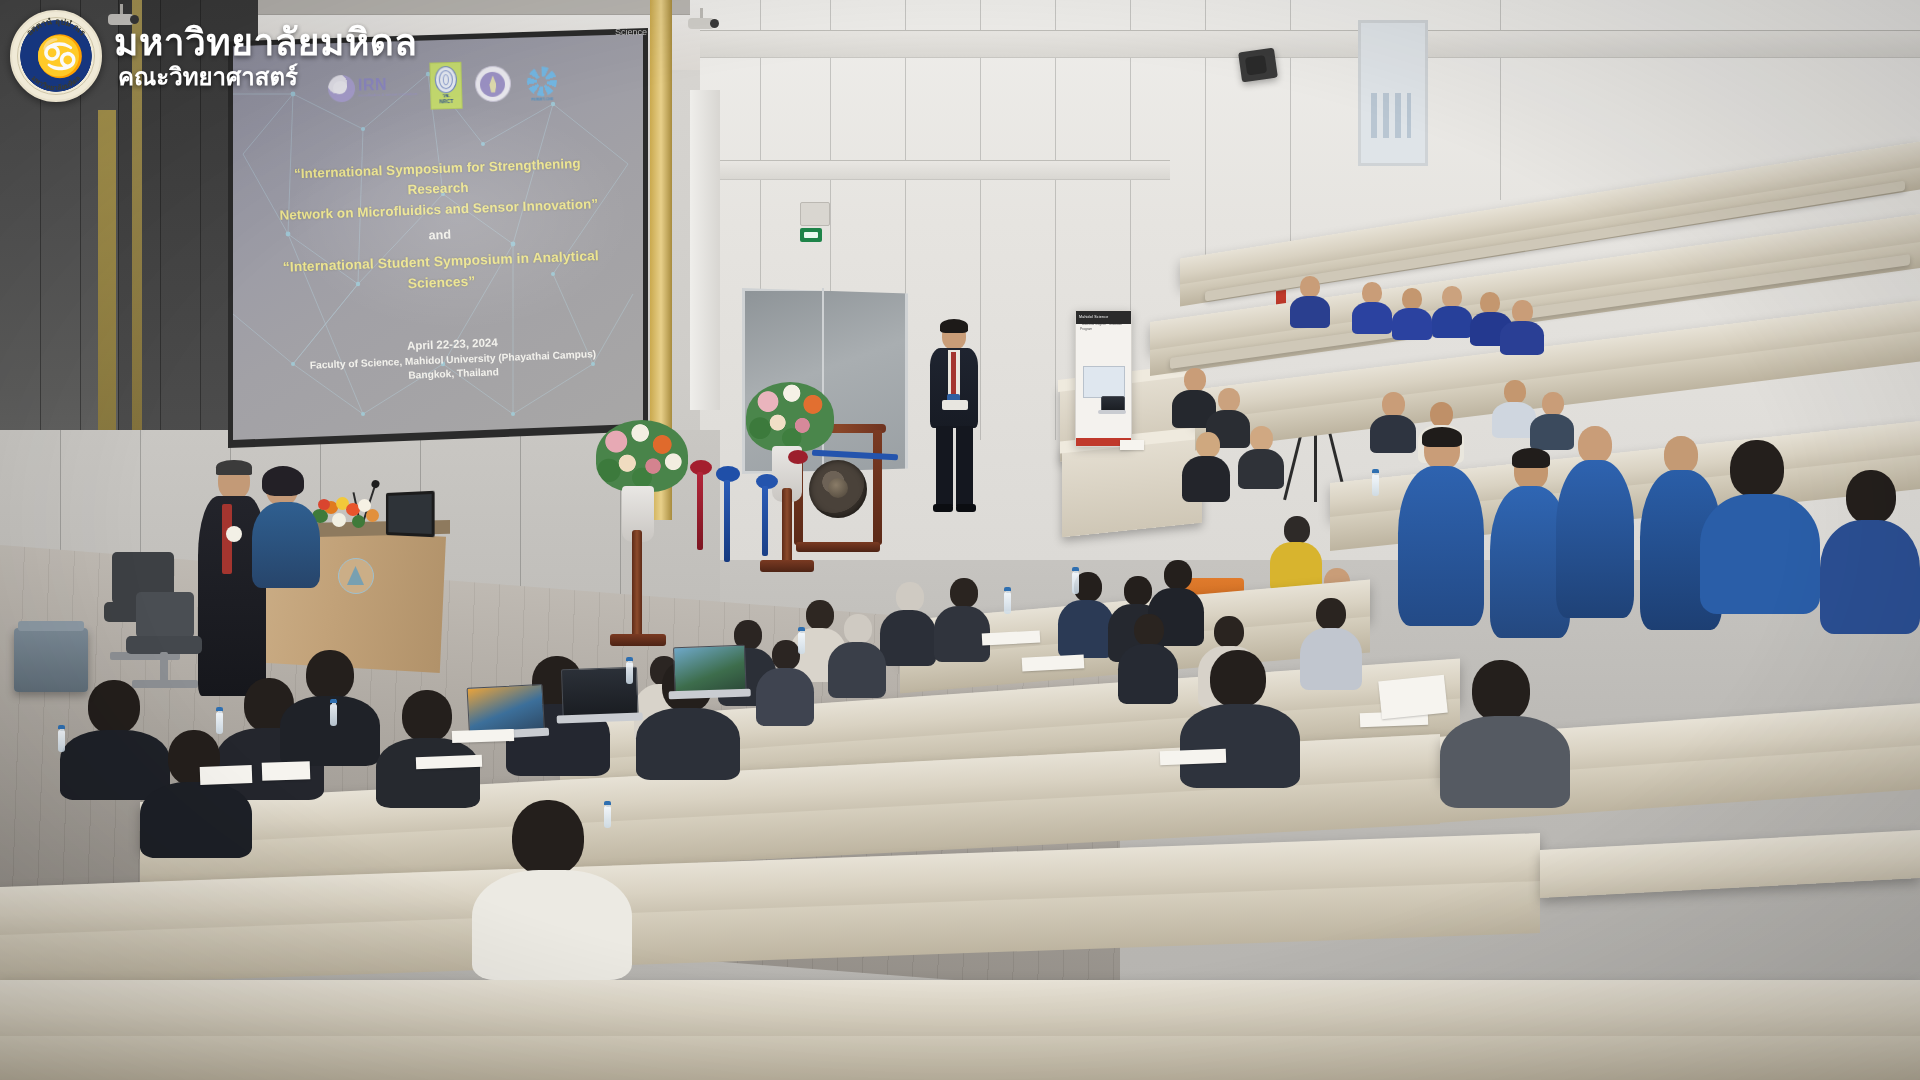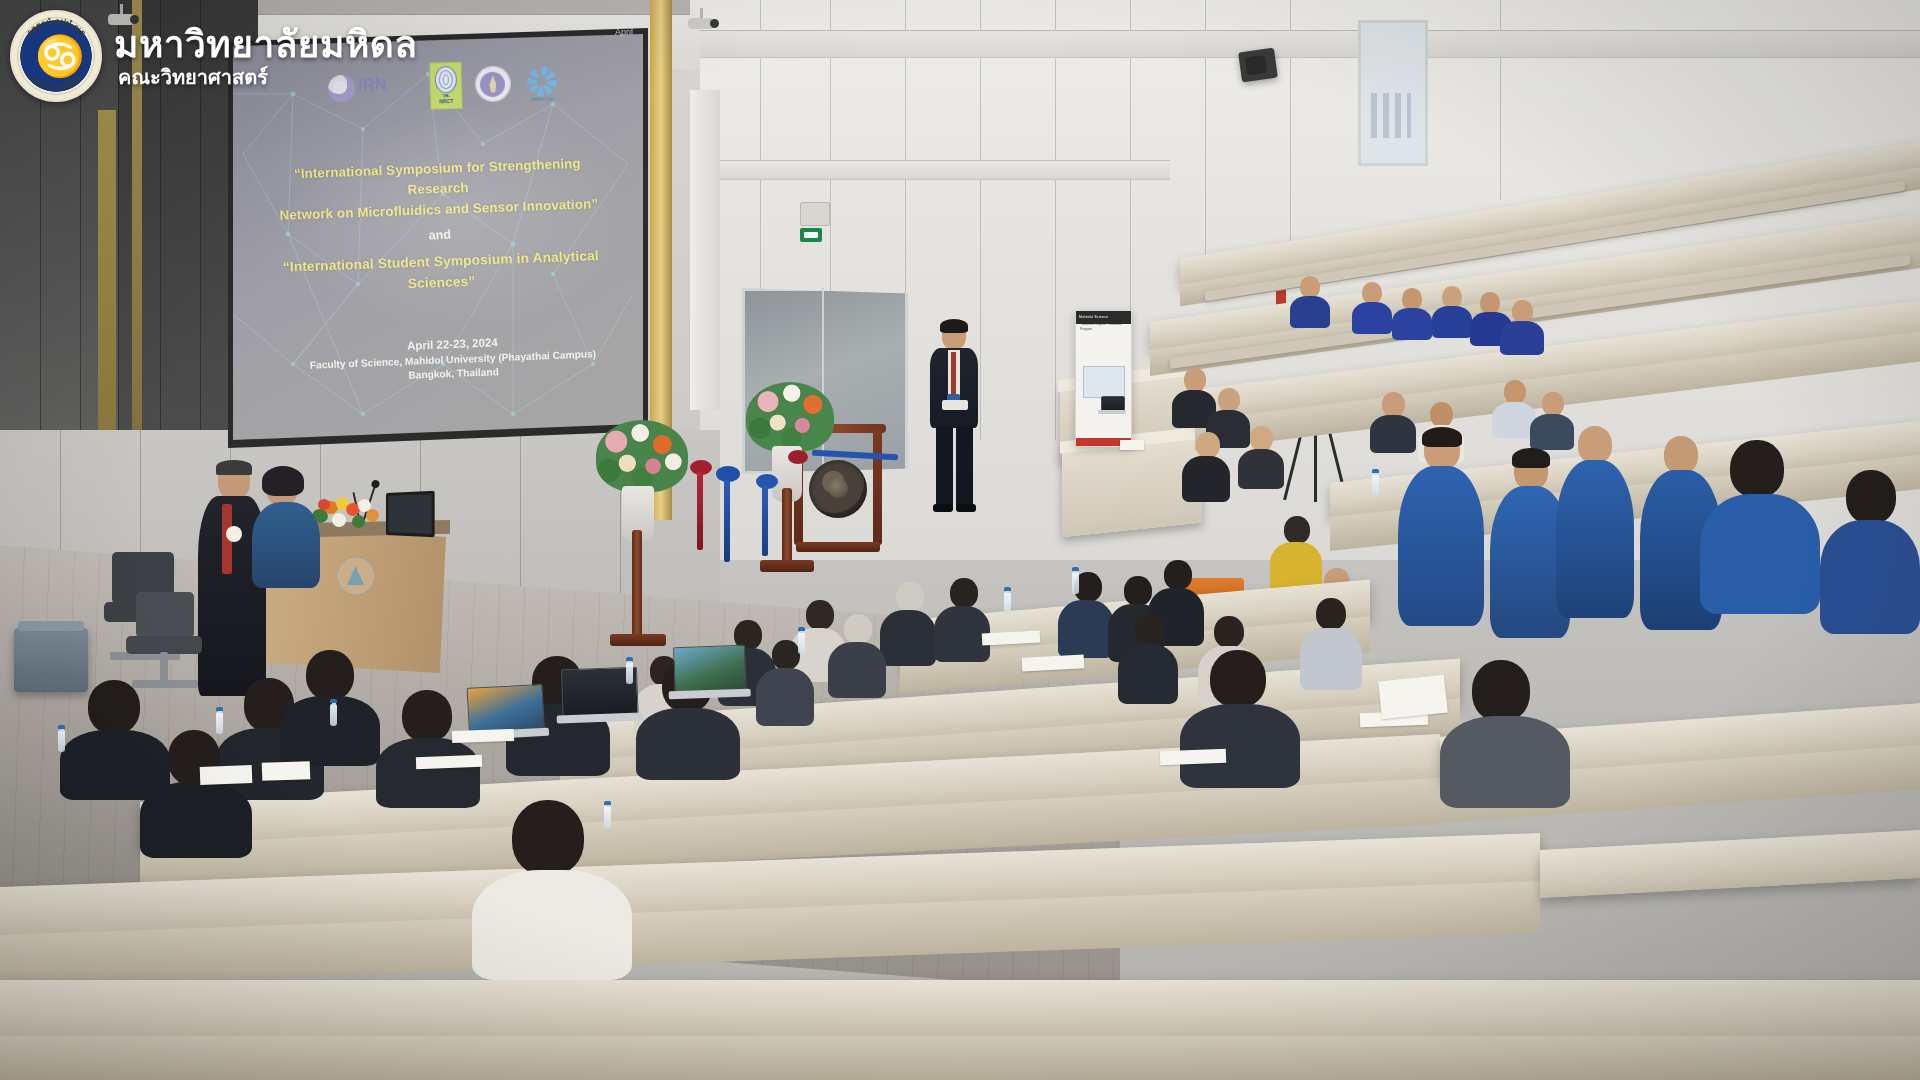--- a/index.html
+++ b/index.html
@@ -777,7 +777,7 @@
     </div>
   </div>
 
-  <div class="freeze">April</div>
+  <div class="freeze">Science</div>
 
   <div class="vignette"></div>
 </div>

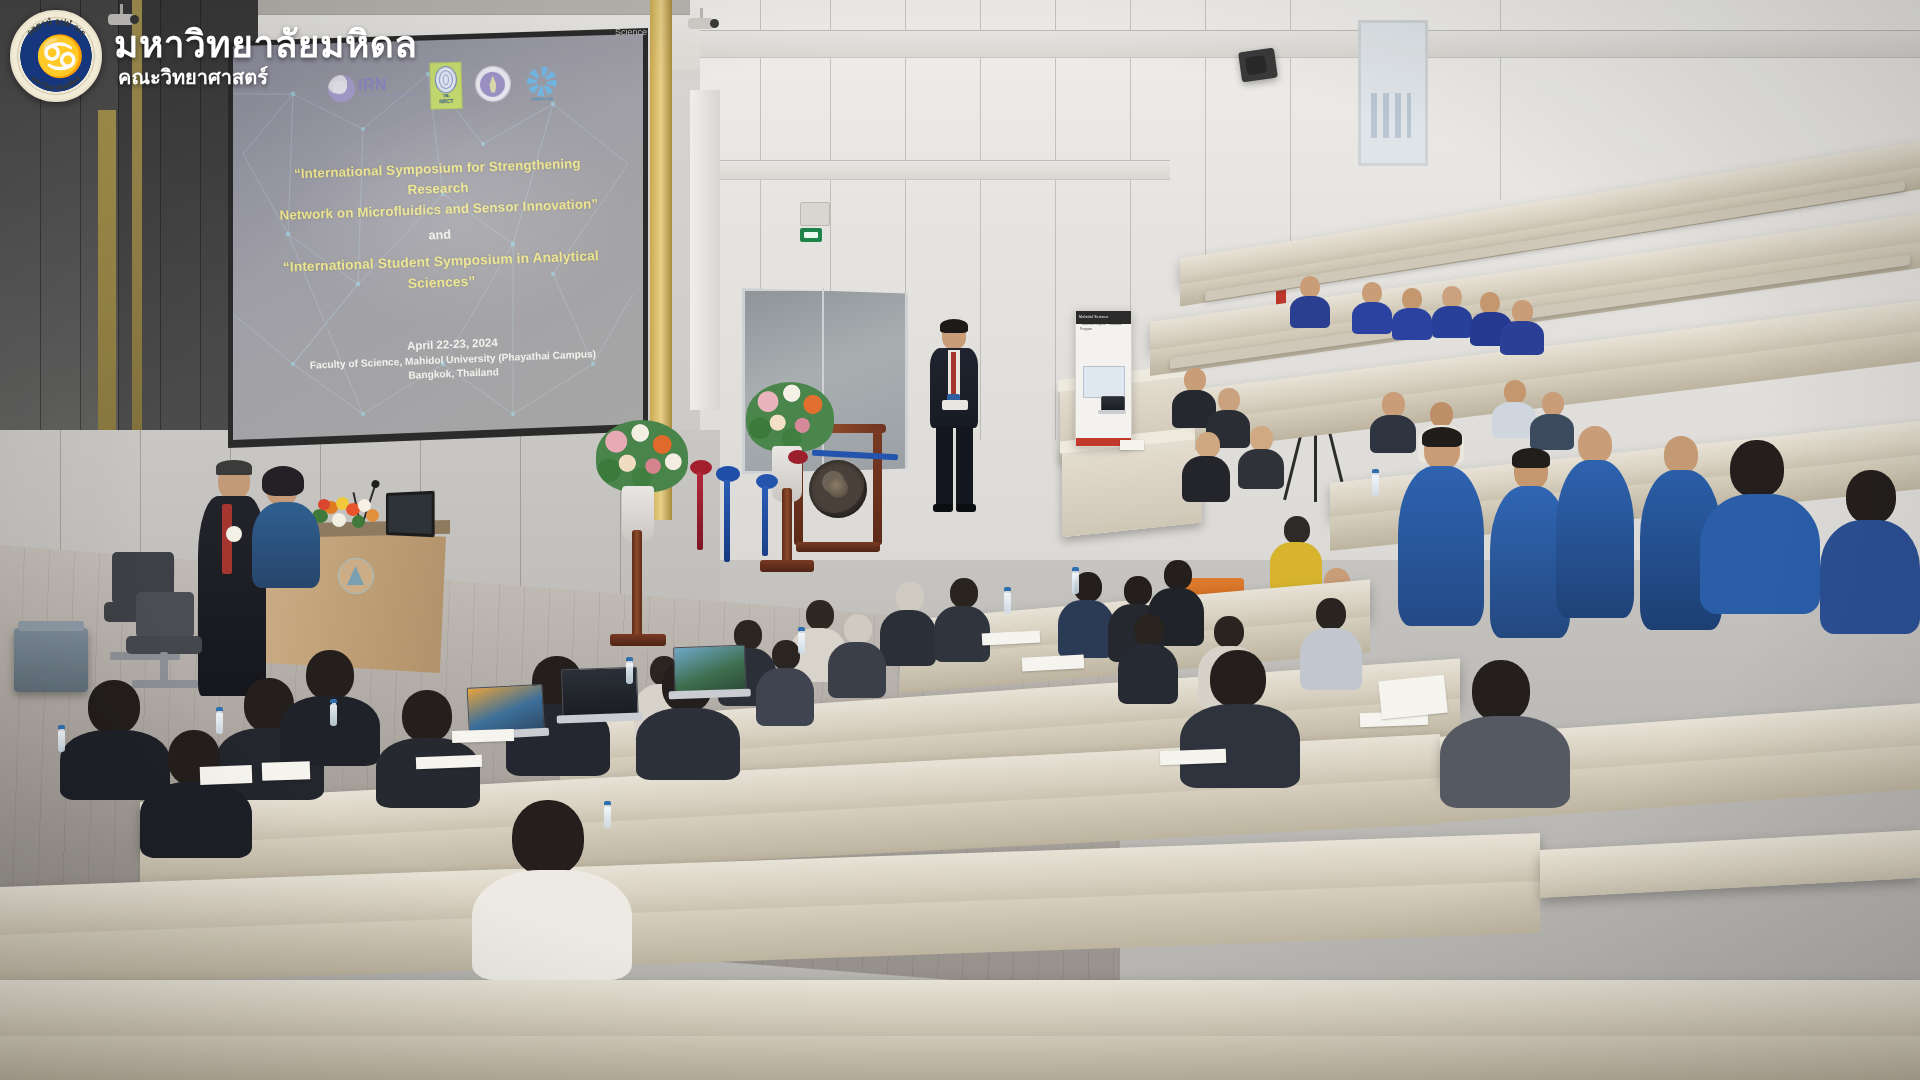--- a/index.html
+++ b/index.html
@@ -210,7 +210,7 @@
   .bs-arc{position:absolute;left:0;top:0;width:88px;height:88px;font-size:7.2px;color:#3b3b2f;font-weight:bold;}
   .brand-text{display:flex;flex-direction:column;line-height:1;}
   .brand-th1{color:#ffffff;font-size:37px;font-weight:bold;letter-spacing:.5px;text-shadow:0 2px 5px rgba(0,0,0,.55);}
-  .brand-th2{color:#ffffff;font-size:20px;font-weight:bold;margin-top:4px;margin-left:4px;text-shadow:0 2px 5px rgba(0,0,0,.55);}
+  .brand-th2{color:#ffffff;font-size:24px;font-weight:bold;margin-top:4px;margin-left:4px;text-shadow:0 2px 5px rgba(0,0,0,.55);}
 
   .freeze{position:absolute;left:615px;top:27px;color:#cfcfcf;font-size:9px;z-index:60;opacity:.85;}
 

